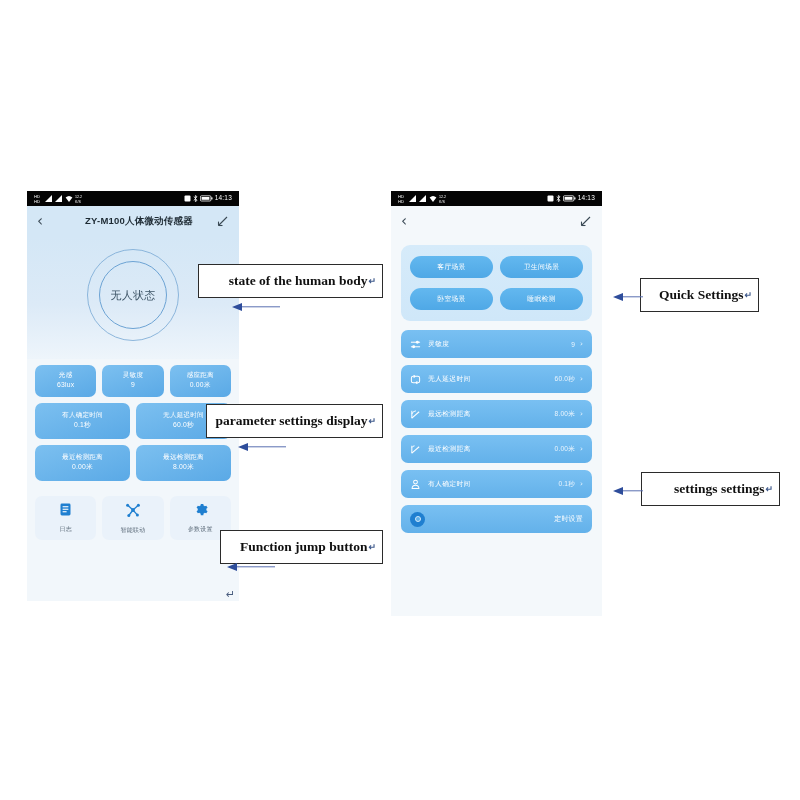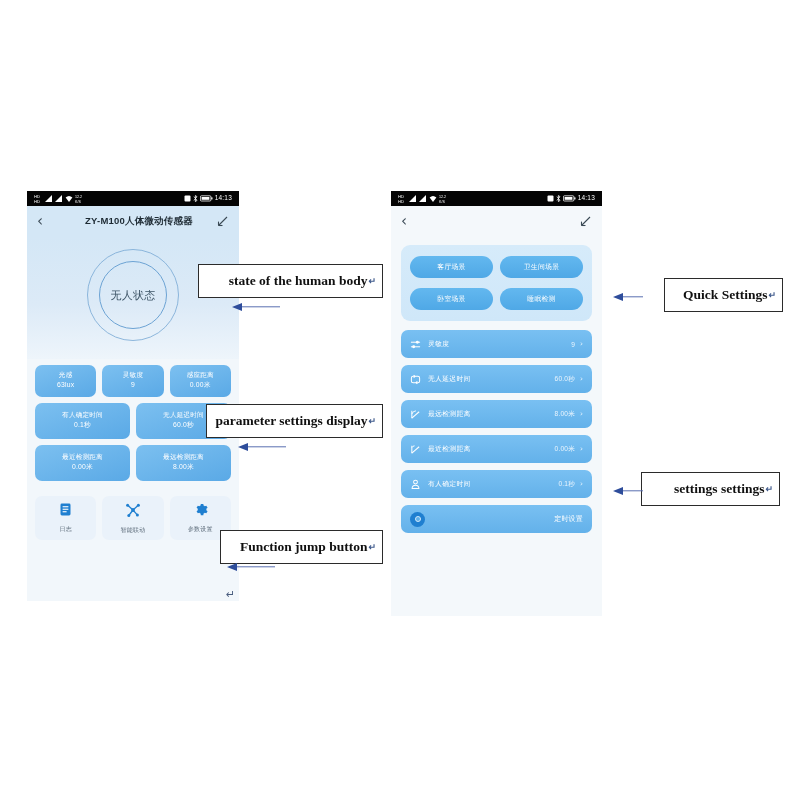--- a/index.html
+++ b/index.html
@@ -303,7 +303,7 @@
   #anno-state    { left: 198px; top: 264px; width: 185px; height: 32px; }
   #anno-param    { left: 206px; top: 404px; width: 177px; height: 31px; }
   #anno-func     { left: 220px; top: 530px; width: 163px; height: 32px; }
-  #anno-quick    { left: 664px; top: 278px; width: 119px; height: 31px; }
+  #anno-quick    { left: 640px; top: 278px; width: 119px; height: 31px; }
   #anno-psettings{ left: 641px; top: 472px; width: 139px; height: 31px; }
 
   .arrow {

